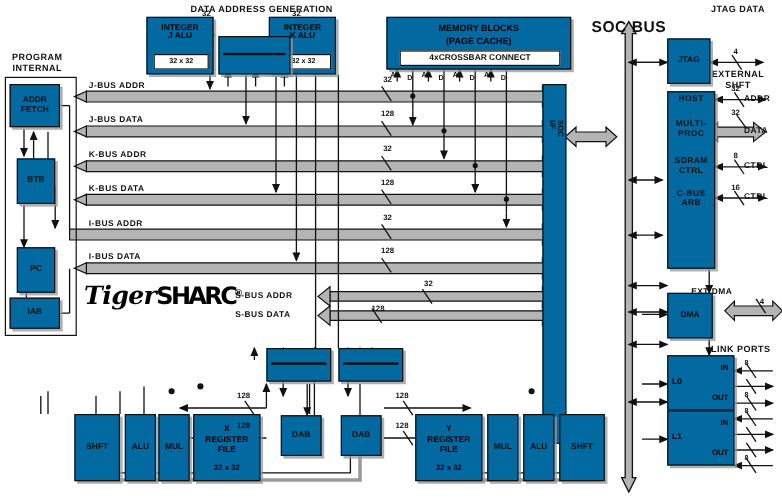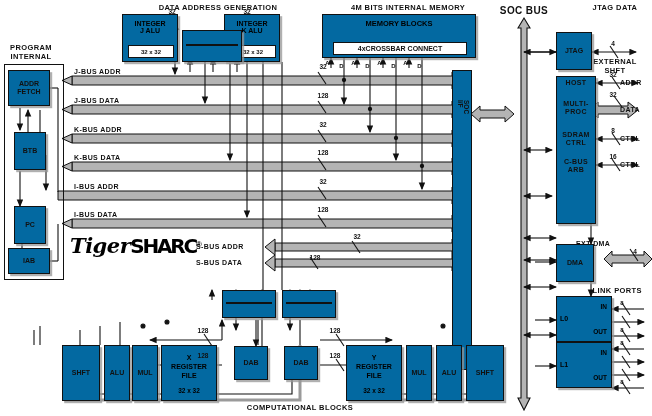--- a/index.html
+++ b/index.html
@@ -238,7 +238,6 @@
 
   <div class="lbl" style="left:118px;top:4px;width:200px;font-size:7.5px;">DATA ADDRESS GENERATION</div>
 
-  <div class="lbl" style="left:318px;top:4px;width:180px;font-size:7.5px;">4M BITS INTERNAL MEMORY</div>
 
   <div class="lbl" style="left:205px;top:404px;width:190px;font-size:7.5px;">COMPUTATIONAL BLOCKS</div>
 

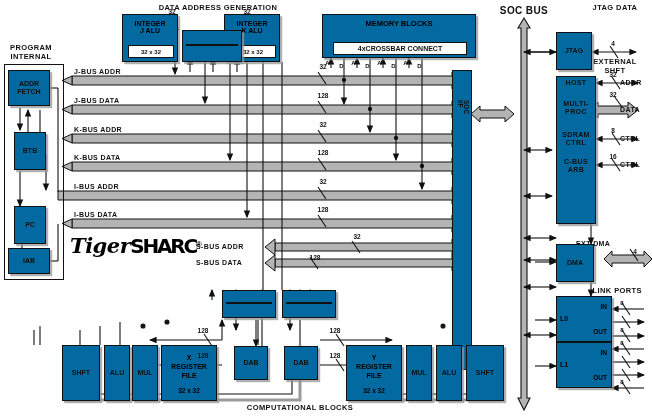--- a/index.html
+++ b/index.html
@@ -241,7 +241,7 @@
 
   <div class="lbl" style="left:205px;top:404px;width:190px;font-size:7.5px;">COMPUTATIONAL BLOCKS</div>
 
-  <div class="lbl" style="left:492px;top:5px;width:64px;font-size:10px;">SOC BUS</div>
+  <div class="lbl" style="left:492px;top:16px;width:64px;font-size:13px;">SOC BUS</div>
 
   <div class="lbl" style="left:578px;top:4px;width:74px;font-size:7.5px;">JTAG DATA</div>
 

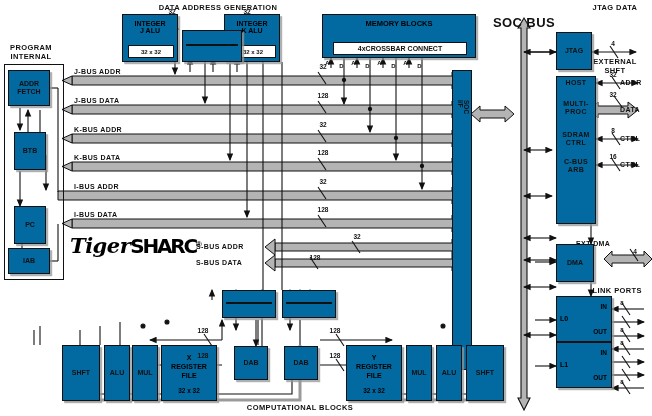--- a/index.html
+++ b/index.html
@@ -293,6 +293,7 @@
 
   <div class="box" style="left:322px;top:14px;width:154px;height:44px;">
     <div style="position:absolute;left:0;right:0;top:4px;text-align:center;font-size:7.5px;font-weight:bold;">MEMORY BLOCKS</div>
+    <div style="position:absolute;left:0;right:0;top:15px;text-align:center;font-size:7.5px;font-weight:bold;">(PAGE CACHE)</div>
     <div class="sub" style="left:10px;top:27px;width:134px;height:13px;">
       <div class="boxtxt" style="font-size:7px;">4xCROSSBAR CONNECT</div>
     </div>

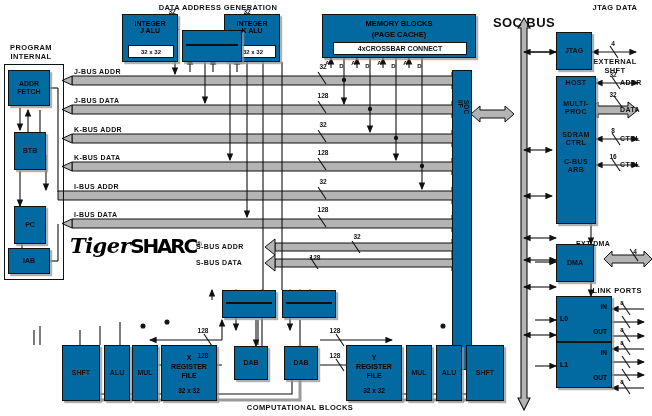--- a/index.html
+++ b/index.html
@@ -239,7 +239,6 @@
   <div class="lbl" style="left:118px;top:4px;width:200px;font-size:7.5px;">DATA ADDRESS GENERATION</div>
 
 
-  <div class="lbl" style="left:205px;top:404px;width:190px;font-size:7.5px;">COMPUTATIONAL BLOCKS</div>
 
   <div class="lbl" style="left:492px;top:16px;width:64px;font-size:13px;">SOC BUS</div>
 

